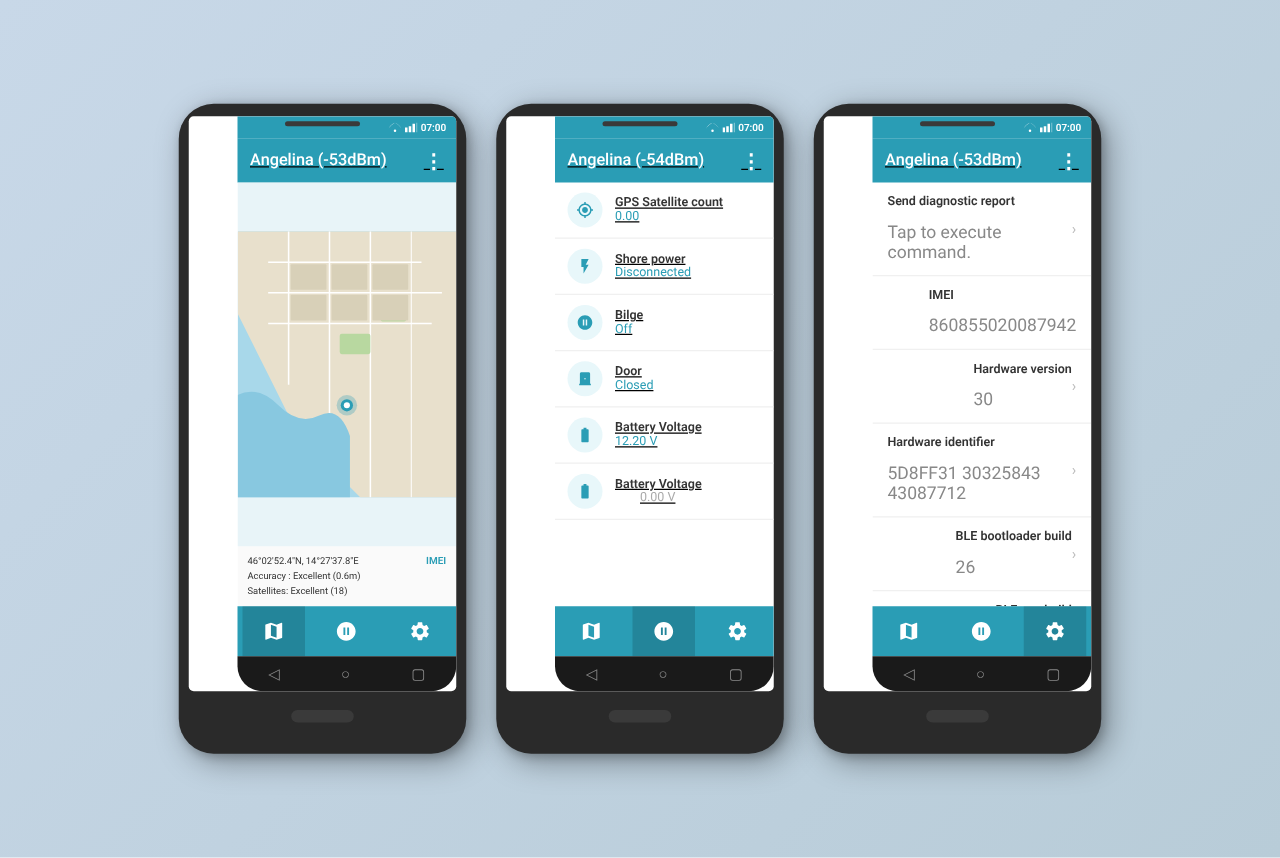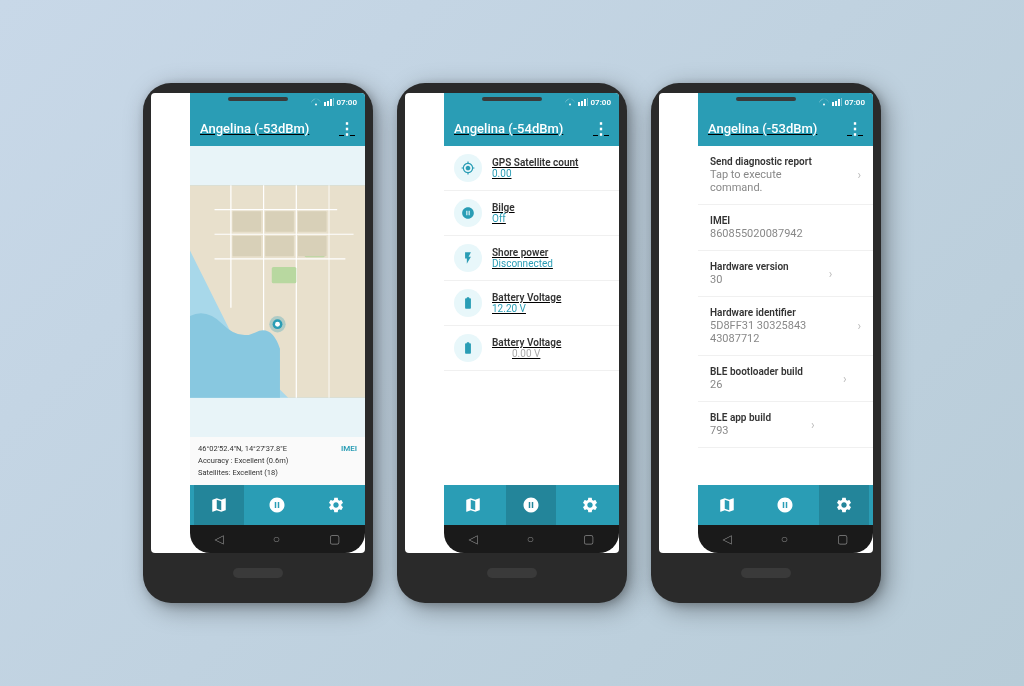--- a/index.html
+++ b/index.html
@@ -197,8 +197,7 @@
       border-bottom: 1px solid #f0f0f0;
       display: flex;
       align-items: center;
-      justify-content: flex-start;
-      gap: 40px;
+      justify-content: flex-end;
     }
 
     .settings-item-text {}

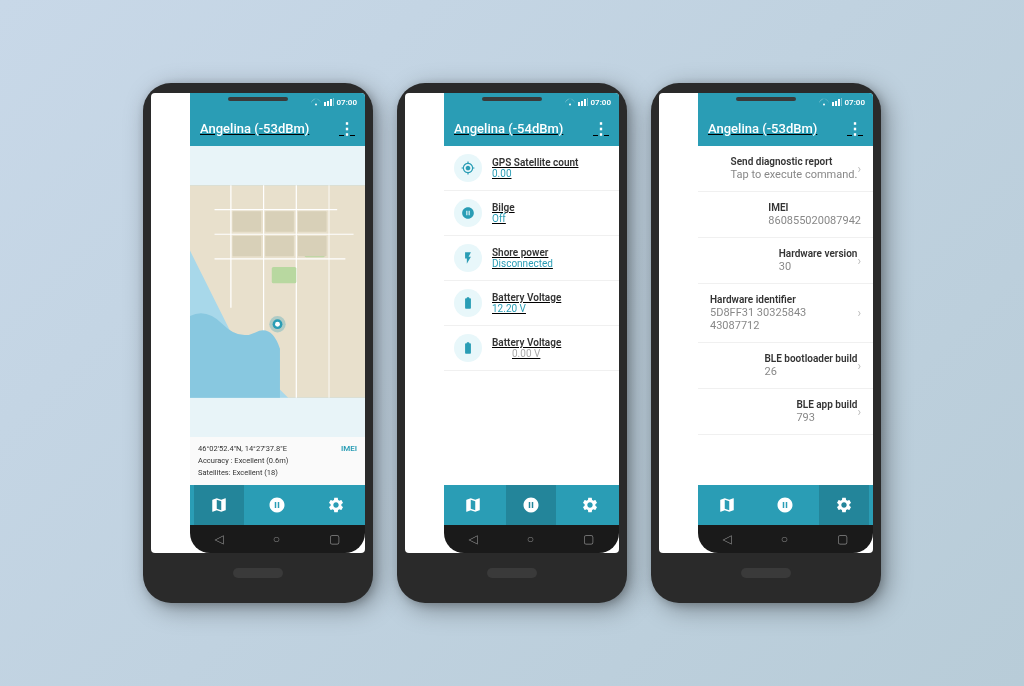--- a/index.html
+++ b/index.html
@@ -207,9 +207,9 @@
       color: #333;
     }
     .settings-item-subtitle {
-      font-size: 11px;
+      font-size: 14px;
       color: #888;
-      margin-top: 1px;
+      margin-top: 11px;
     }
     .settings-chevron {
       color: #bbb;

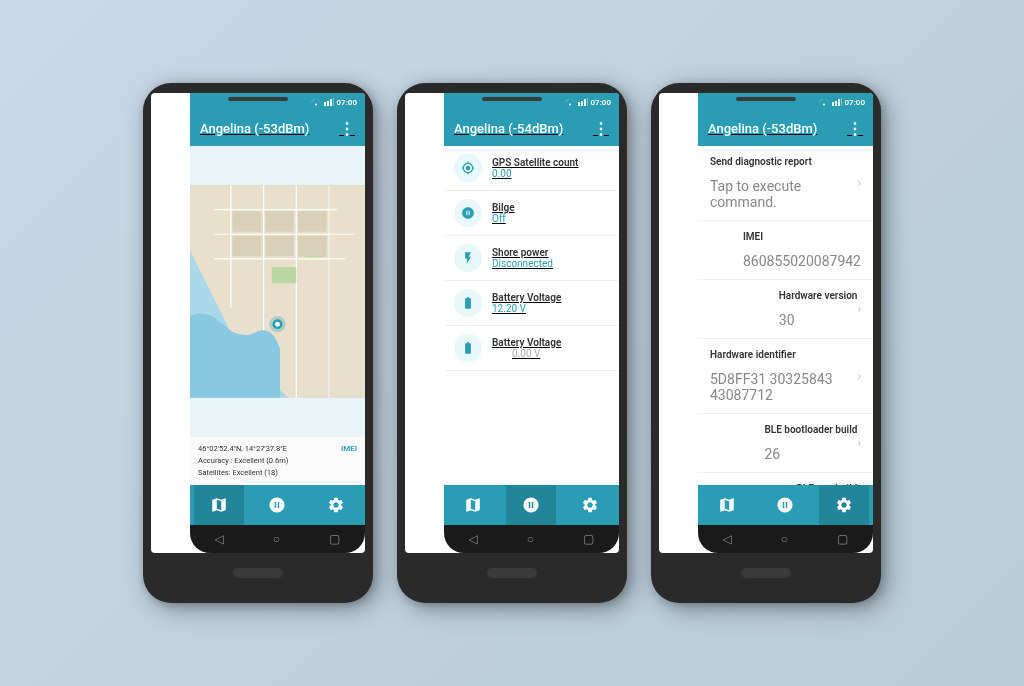--- a/index.html
+++ b/index.html
@@ -409,24 +409,24 @@
       <div class="sensor-item">
         <div class="sensor-icon">
           <svg viewBox="0 0 24 24" fill="#2a9db5">
+              <path d="M7 2v11h3v9l7-12h-4l4-8z"></path>
+            </svg>
+        </div>
+        <div class="sensor-text">
+          <div class="sensor-label">Shore power</div>
+          <div class="sensor-value">Disconnected</div>
+        </div>
+      </div>
+
+      <div class="sensor-item">
+        <div class="sensor-icon">
+          <svg viewBox="0 0 24 24" fill="#2a9db5">
               <path d="M12 2C6.48 2 2 6.48 2 12s4.48 10 10 10 10-4.48 10-10S17.52 2 12 2zm-1 14H9V8h2v8zm4 0h-2V8h2v8z"></path>
             </svg>
         </div>
         <div class="sensor-text">
           <div class="sensor-label">Bilge</div>
           <div class="sensor-value">Off</div>
-        </div>
-      </div>
-
-      <div class="sensor-item">
-        <div class="sensor-icon">
-          <svg viewBox="0 0 24 24" fill="#2a9db5">
-              <path d="M7 2v11h3v9l7-12h-4l4-8z"></path>
-            </svg>
-        </div>
-        <div class="sensor-text">
-          <div class="sensor-label">Shore power</div>
-          <div class="sensor-value">Disconnected</div>
         </div>
       </div>
 

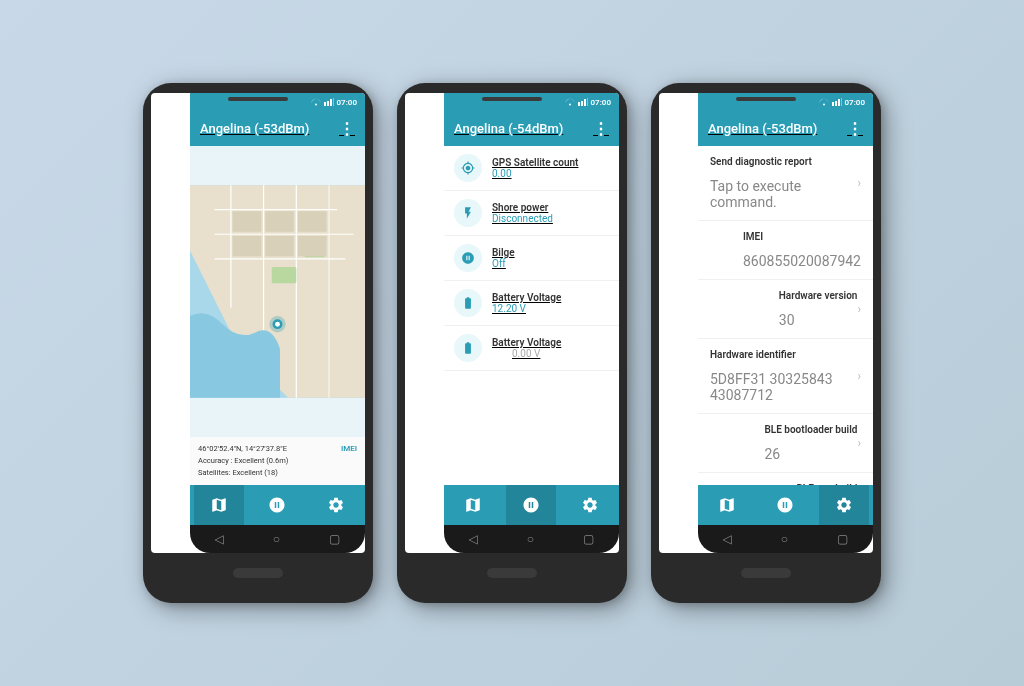--- a/index.html
+++ b/index.html
@@ -430,6 +430,17 @@
         </div>
       </div>
 
+      <div class="sensor-item">
+        <div class="sensor-icon">
+          <svg viewBox="0 0 24 24" fill="#2a9db5">
+              <path d="M19 19V5c0-1.1-.9-2-2-2H7c-1.1 0-2 .9-2 2v14H4v2h16v-2h-1zm-7-8c.55 0 1 .45 1 1s-.45 1-1 1-1-.45-1-1 .45-1 1-1z"></path>
+            </svg>
+        </div>
+        <div class="sensor-text">
+          <div class="sensor-label">Door</div>
+          <div class="sensor-value">Closed</div>
+        </div>
+      </div>
 
       <div class="sensor-item">
         <div class="sensor-icon">

